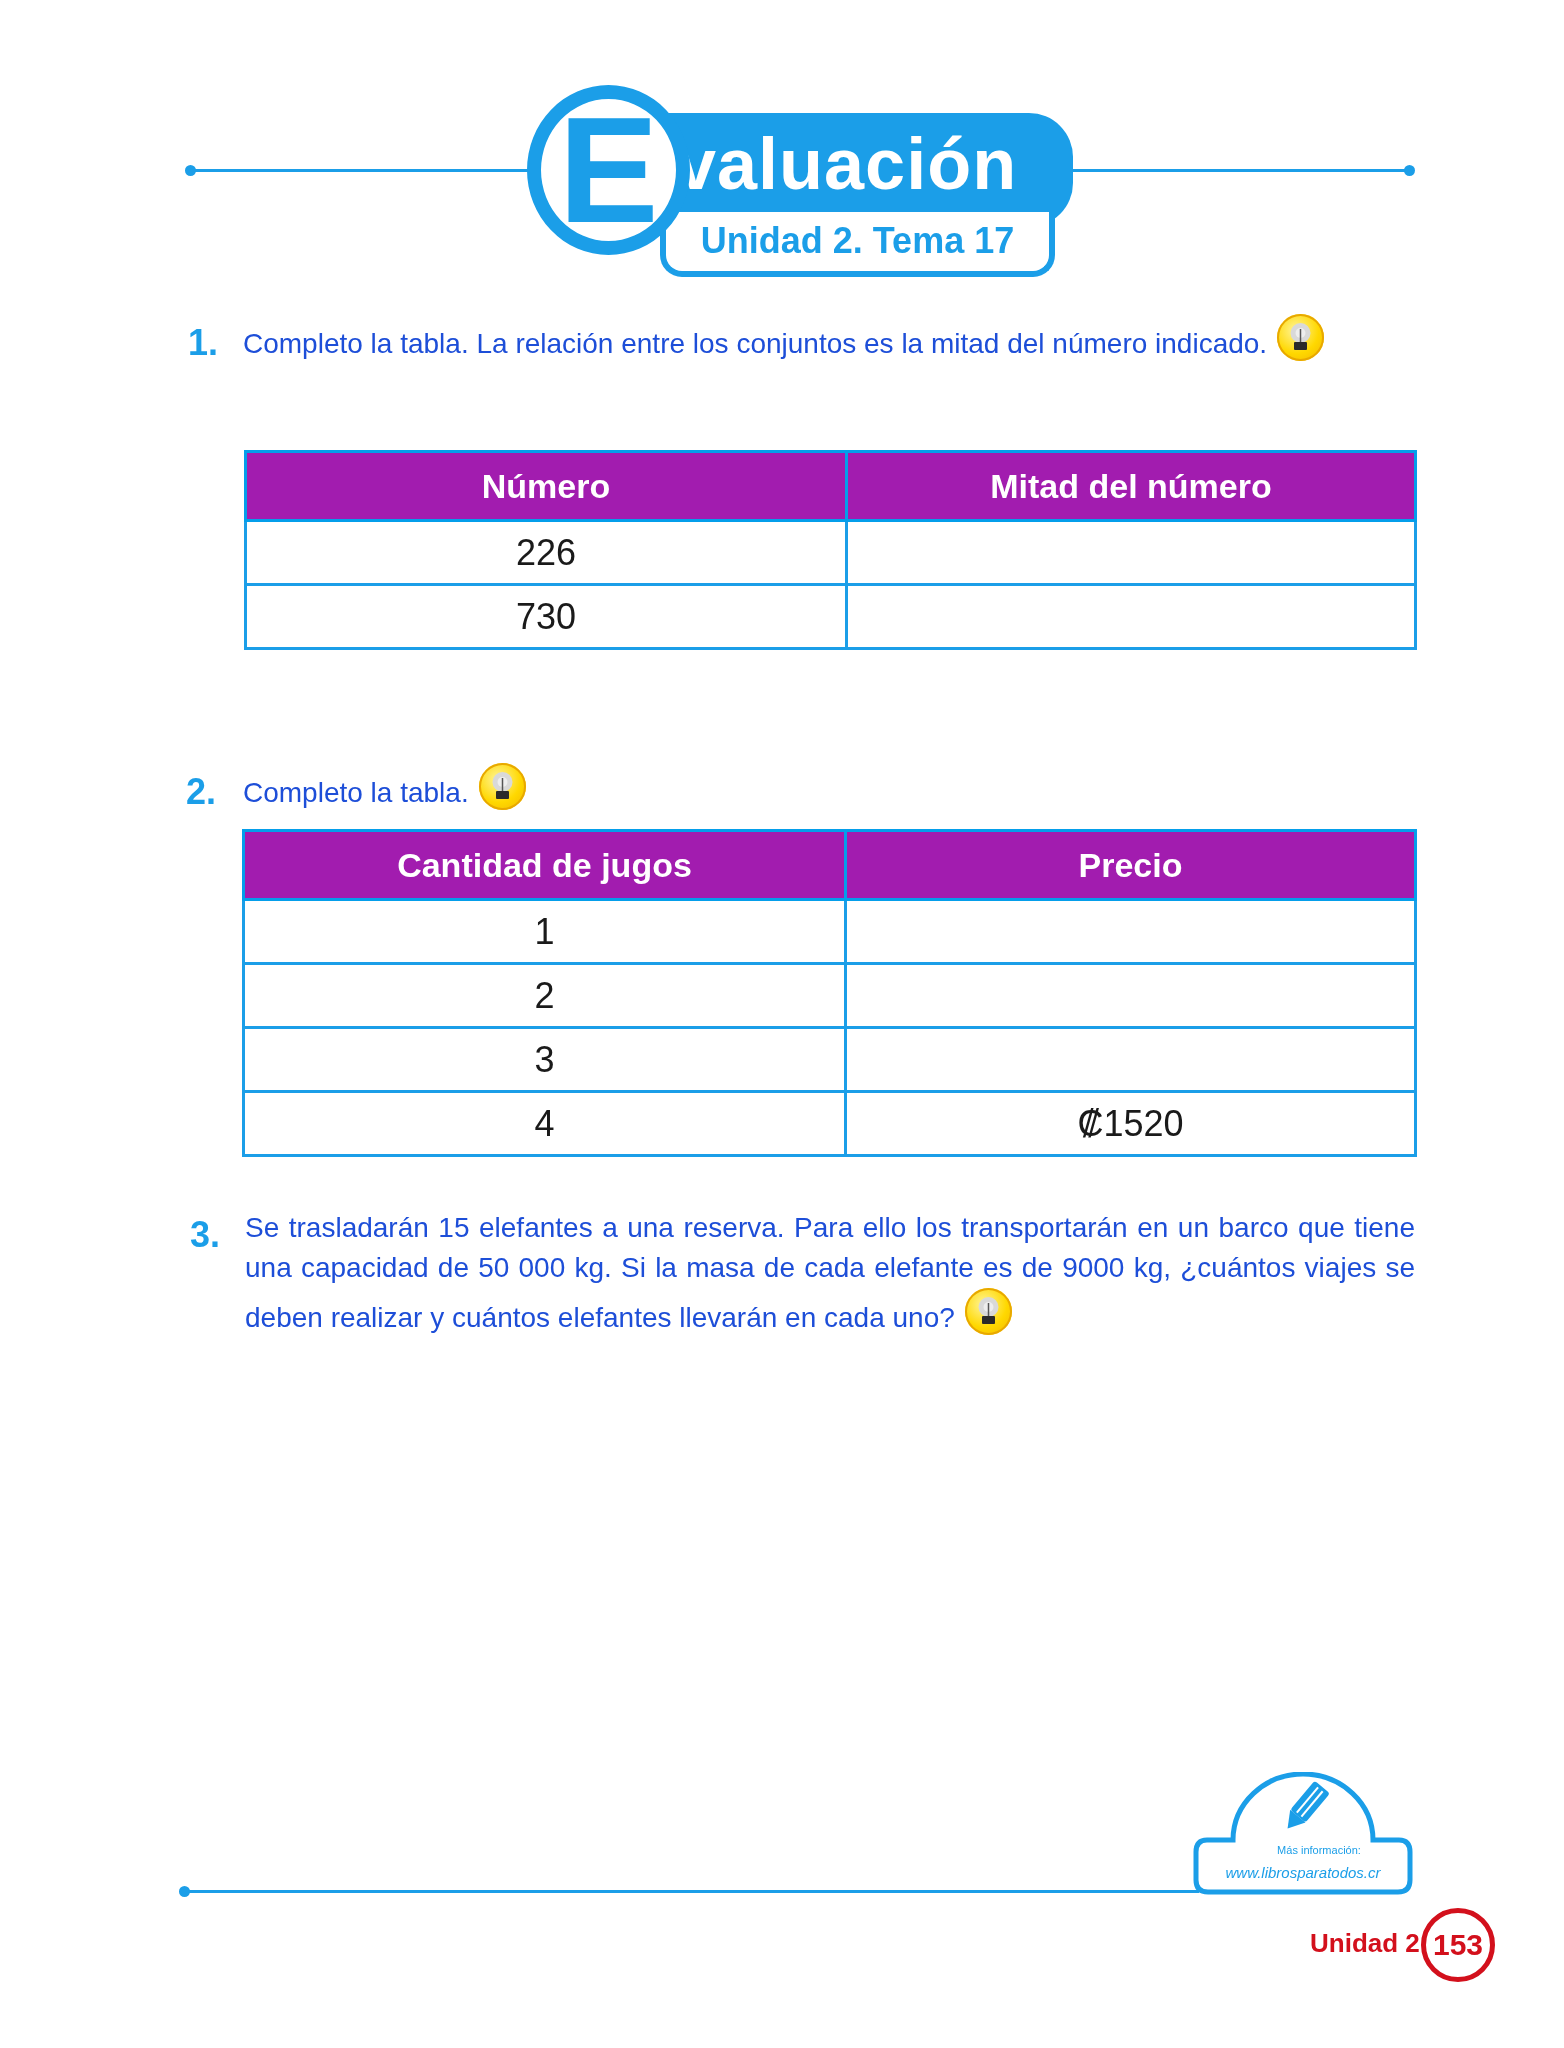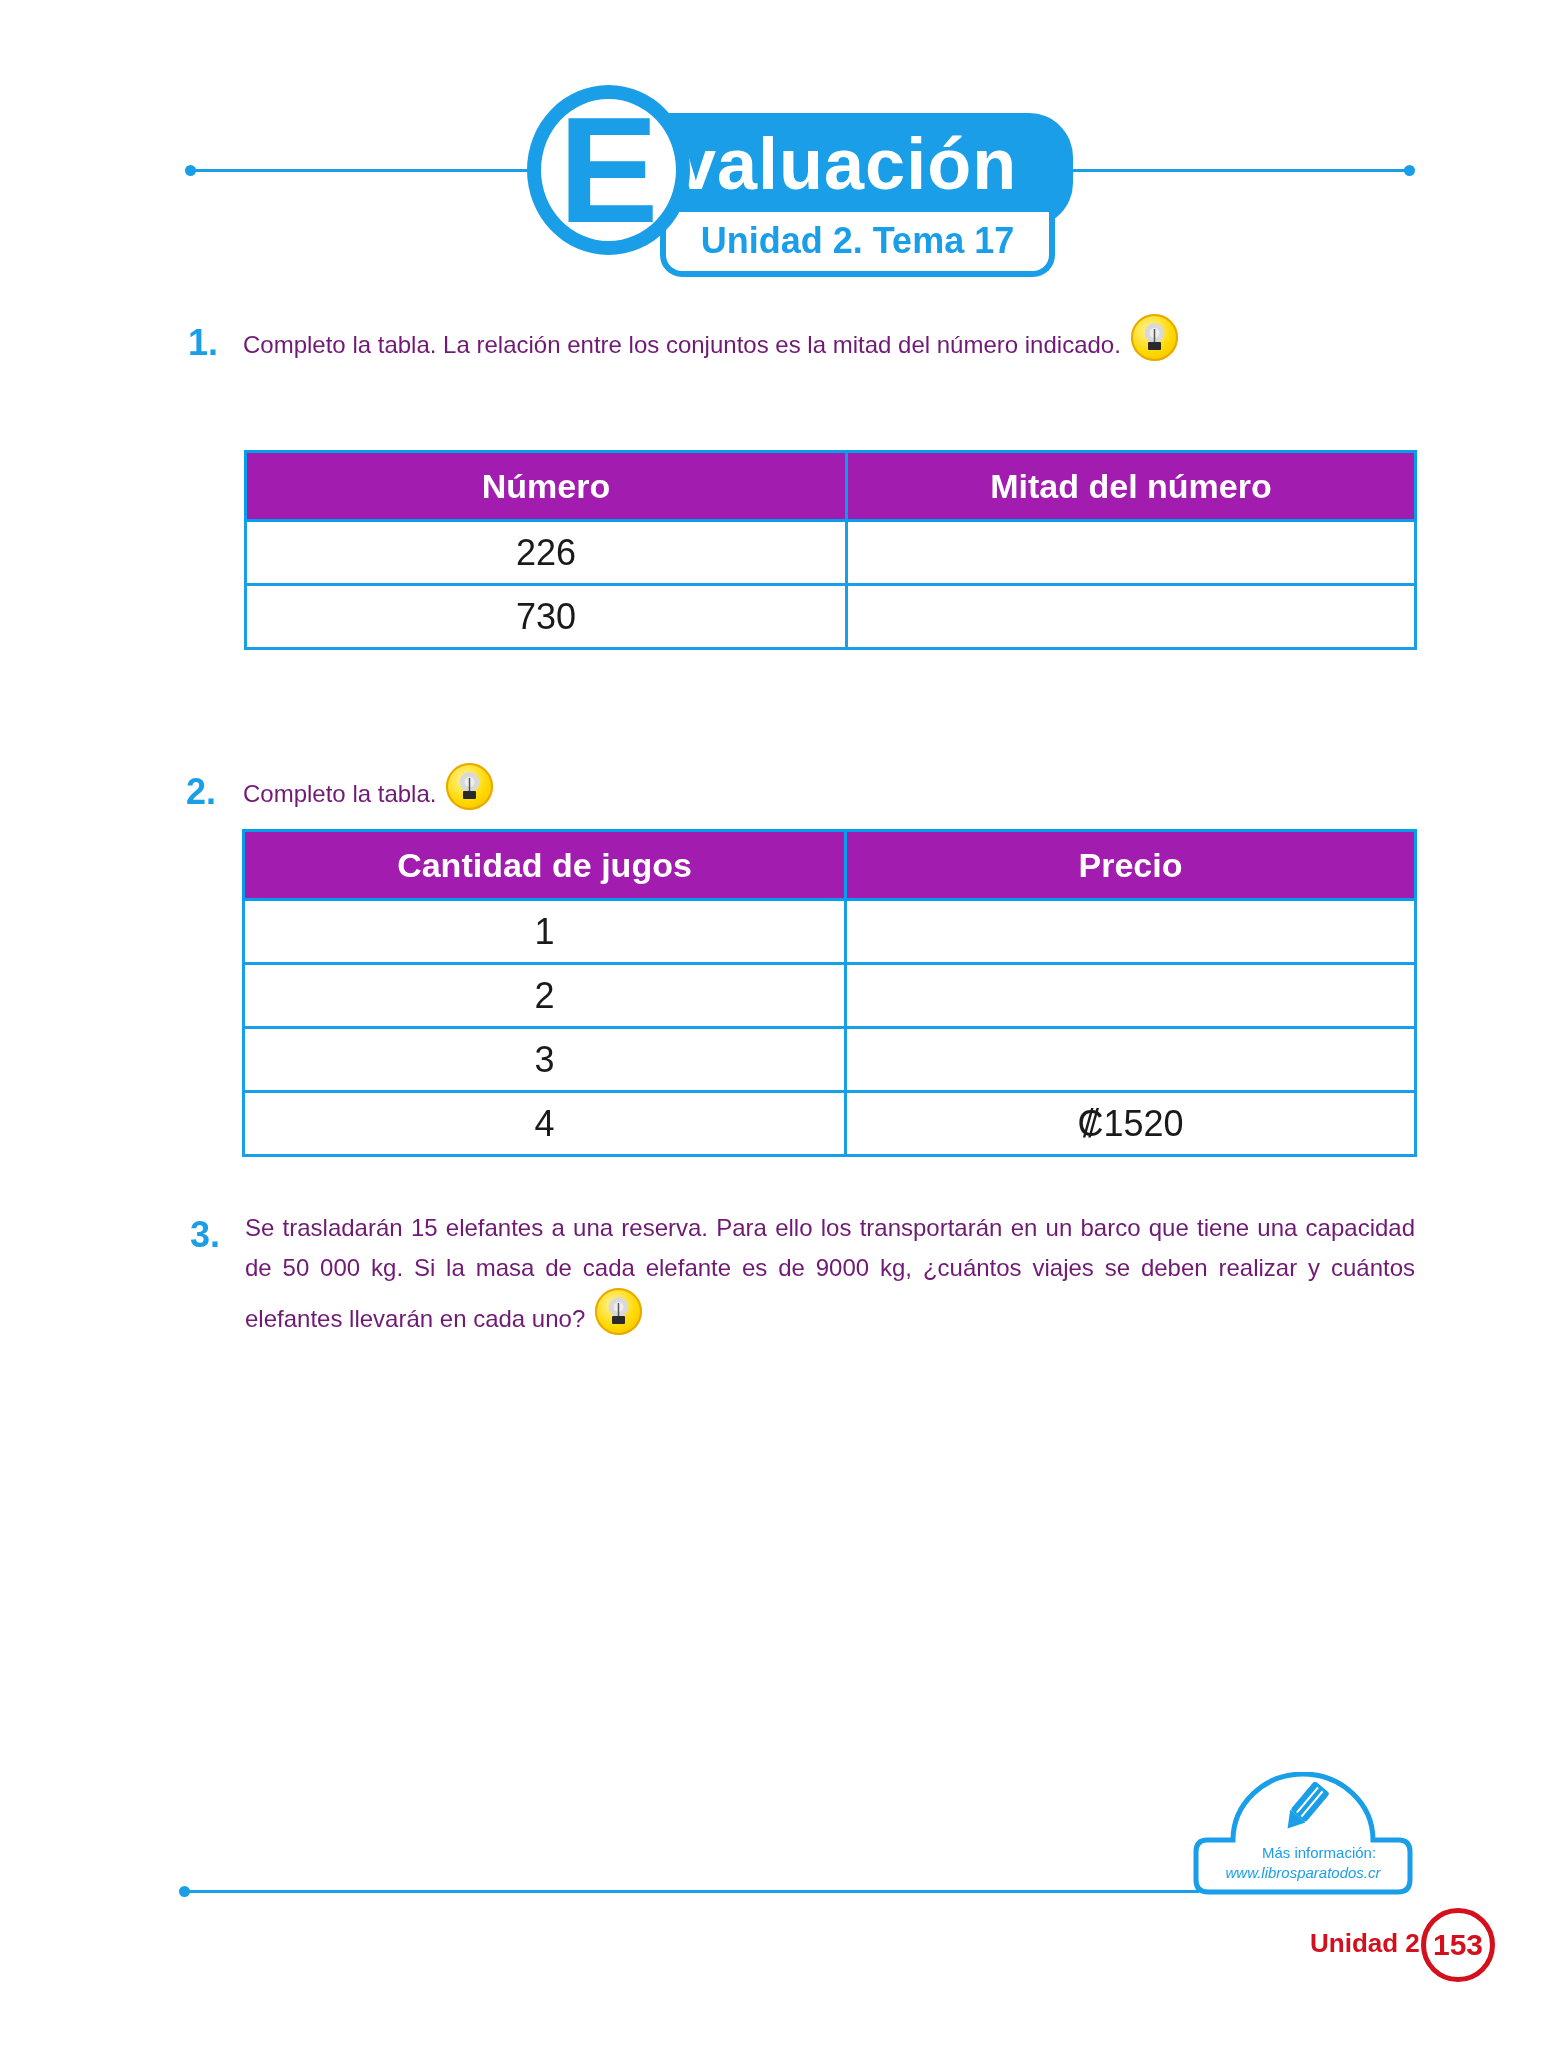--- a/index.html
+++ b/index.html
@@ -29,7 +29,7 @@
   
   .qnum { position: absolute; color: #1b9ee8; font-weight: 700; font-size: 36px;
           font-family: "Liberation Sans", sans-serif; }
-  .qtext { position: absolute; font-size: 24px; line-height: 56px; color: #701a75;
+  .qtext { position: absolute; font-size: 28px; line-height: 56px; color: #1d4ed8;
            font-family: "Liberation Sans", sans-serif; }
   .qtext.q3 { line-height: 40px; text-align: justify; width: 1170px; }
 

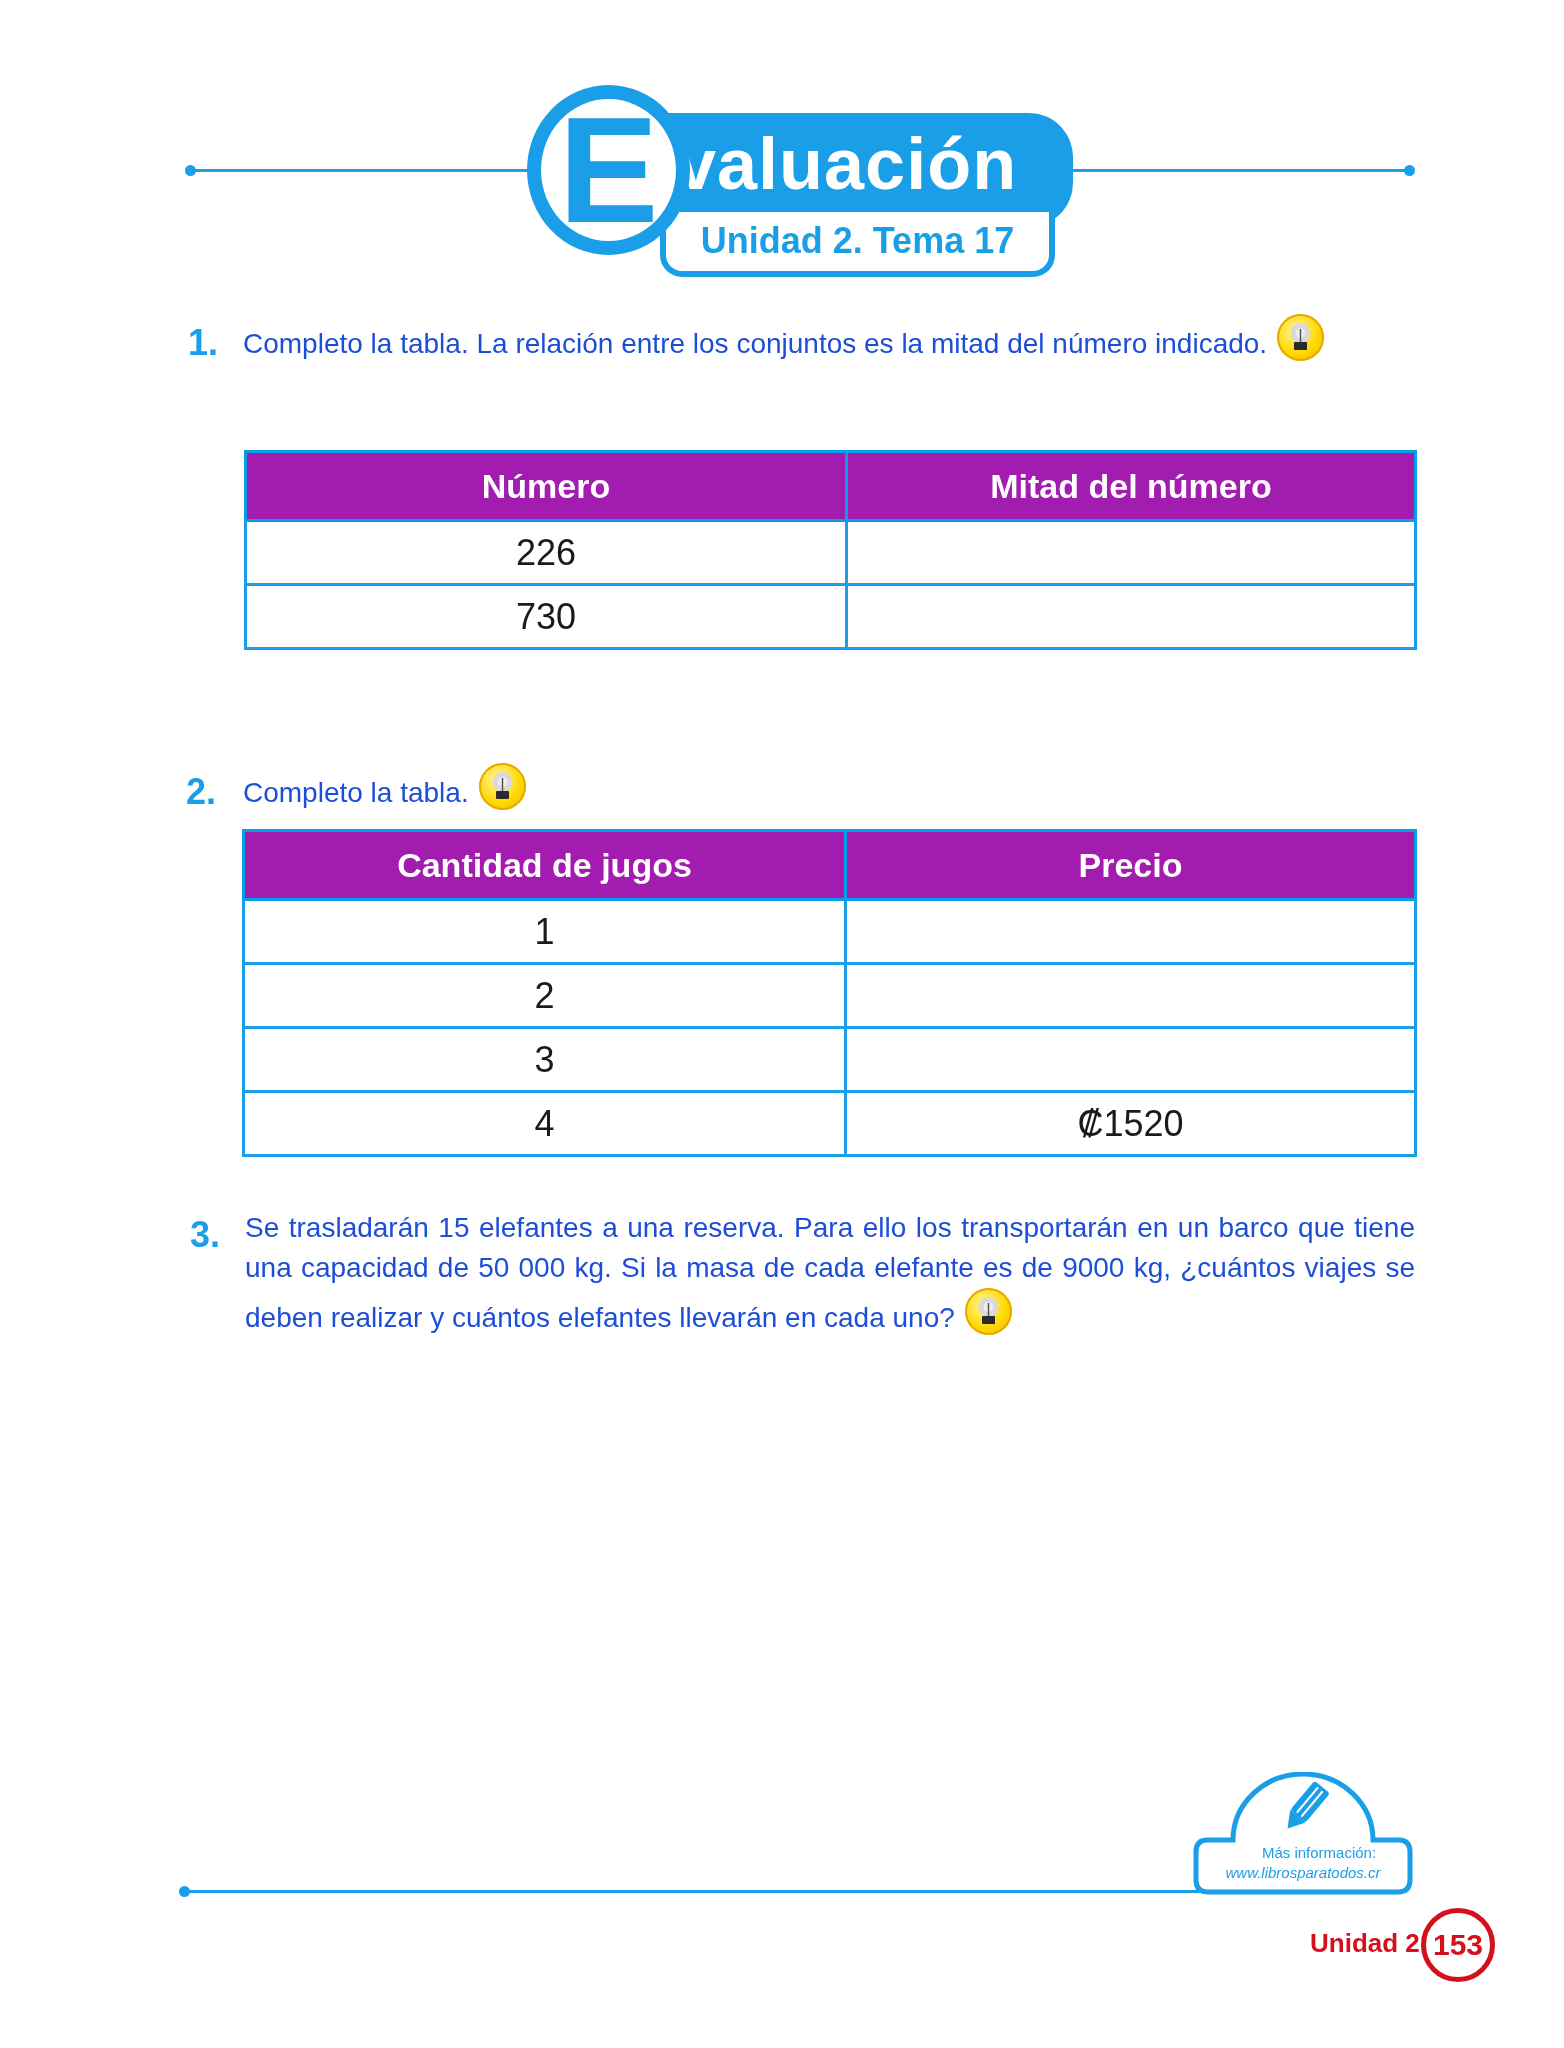--- a/index.html
+++ b/index.html
@@ -53,7 +53,7 @@
   .fdot { position: absolute; left: 179px; top: 1886px; width: 11px; height: 11px; border-radius: 50%; background: #1b9ee8; }
   .badge { position: absolute; left: 1193px; top: 1772px; width: 220px; height: 124px; }
   .badge-text1 { position: absolute; left: 0; right: 0; top: 72px; text-align: center;
-                 color: #1b9ee8; font-size: 15px; font-family: "Liberation Sans", sans-serif; margin-left: 32px; }
+                 color: #1b9ee8; font-size: 11px; font-family: "Liberation Sans", sans-serif; margin-left: 32px; }
   .badge-text2 { position: absolute; left: 0; right: 0; top: 92px; text-align: center;
                  color: #1b9ee8; font-size: 15px; font-family: "Liberation Sans", sans-serif; font-style: italic; }
   .unit-label { position: absolute; left: 1310px; top: 1928px; color: #d3101c; font-weight: 700;

